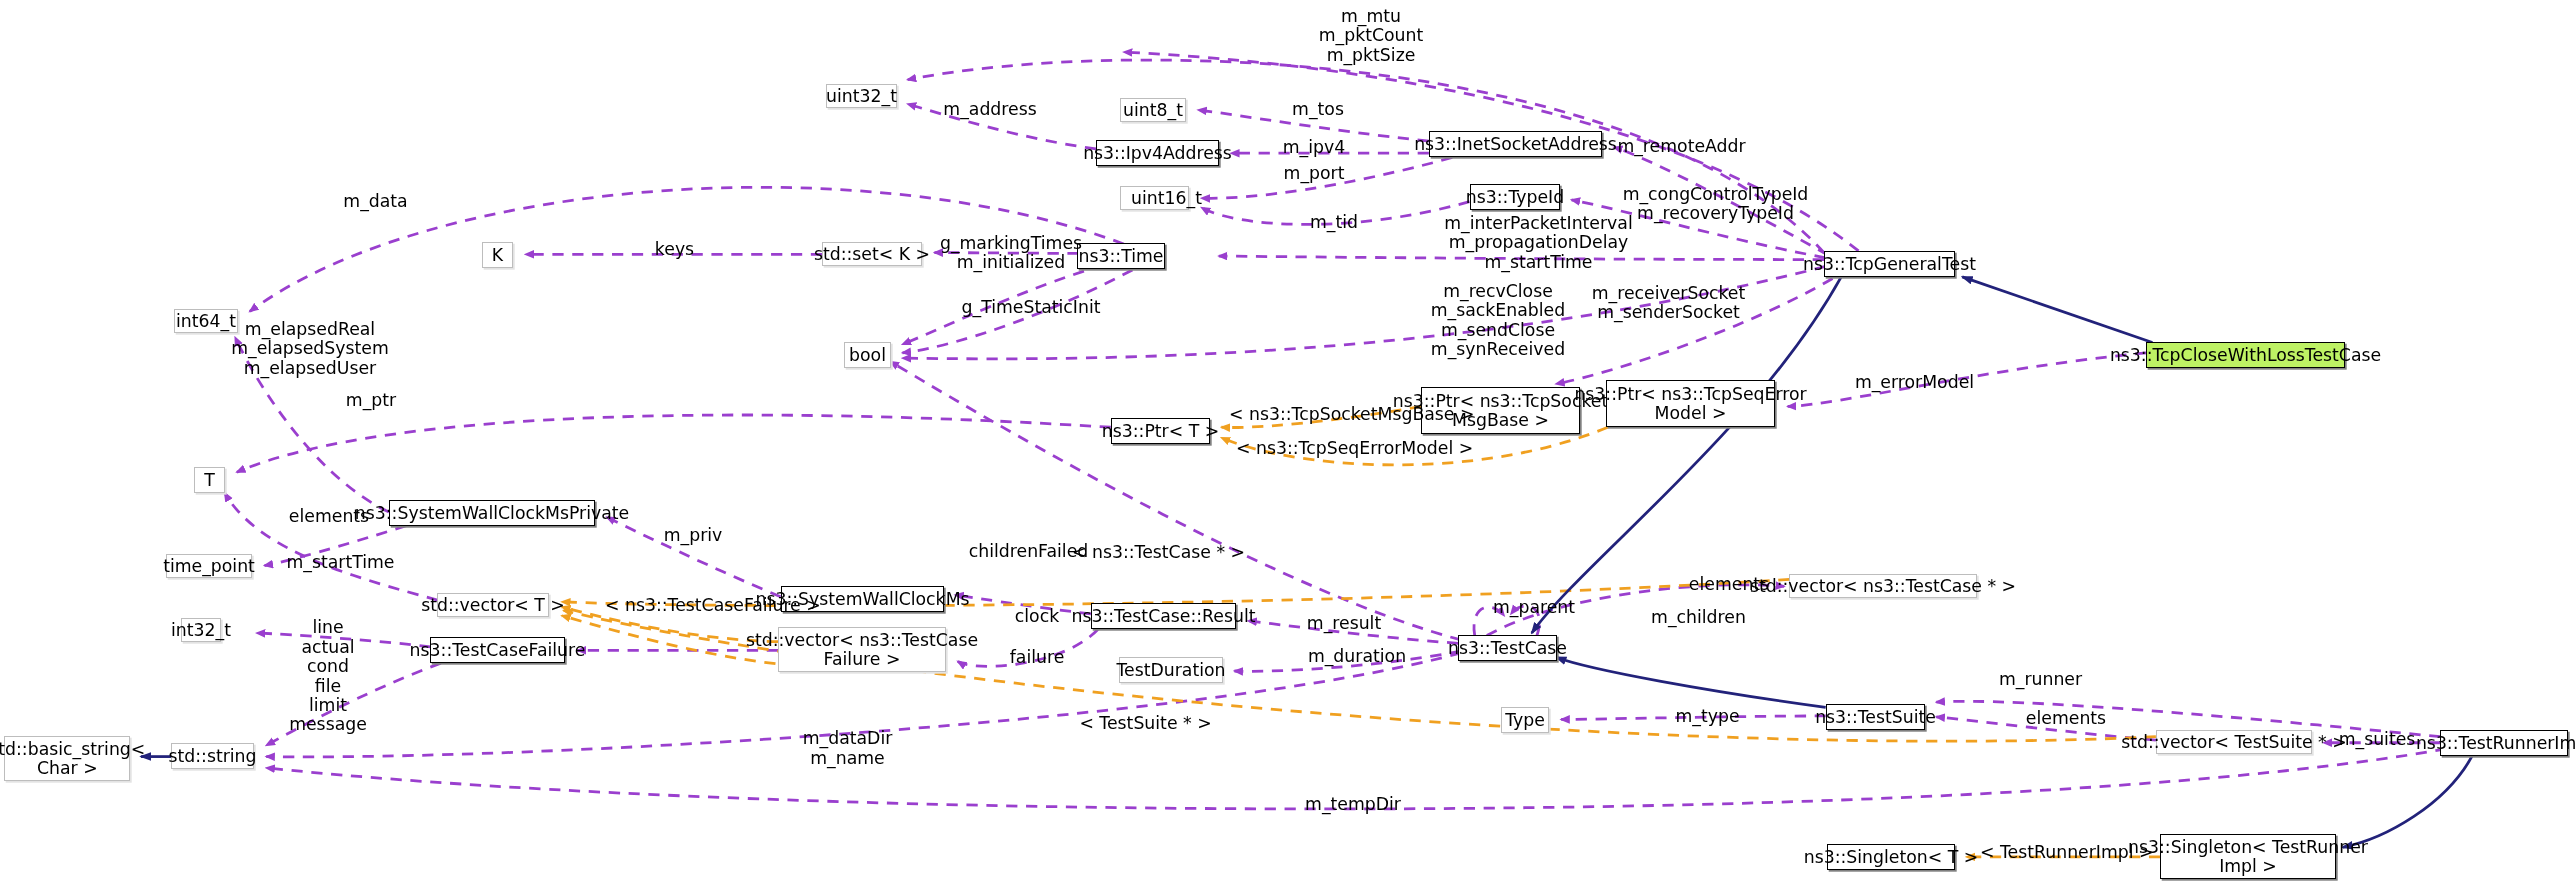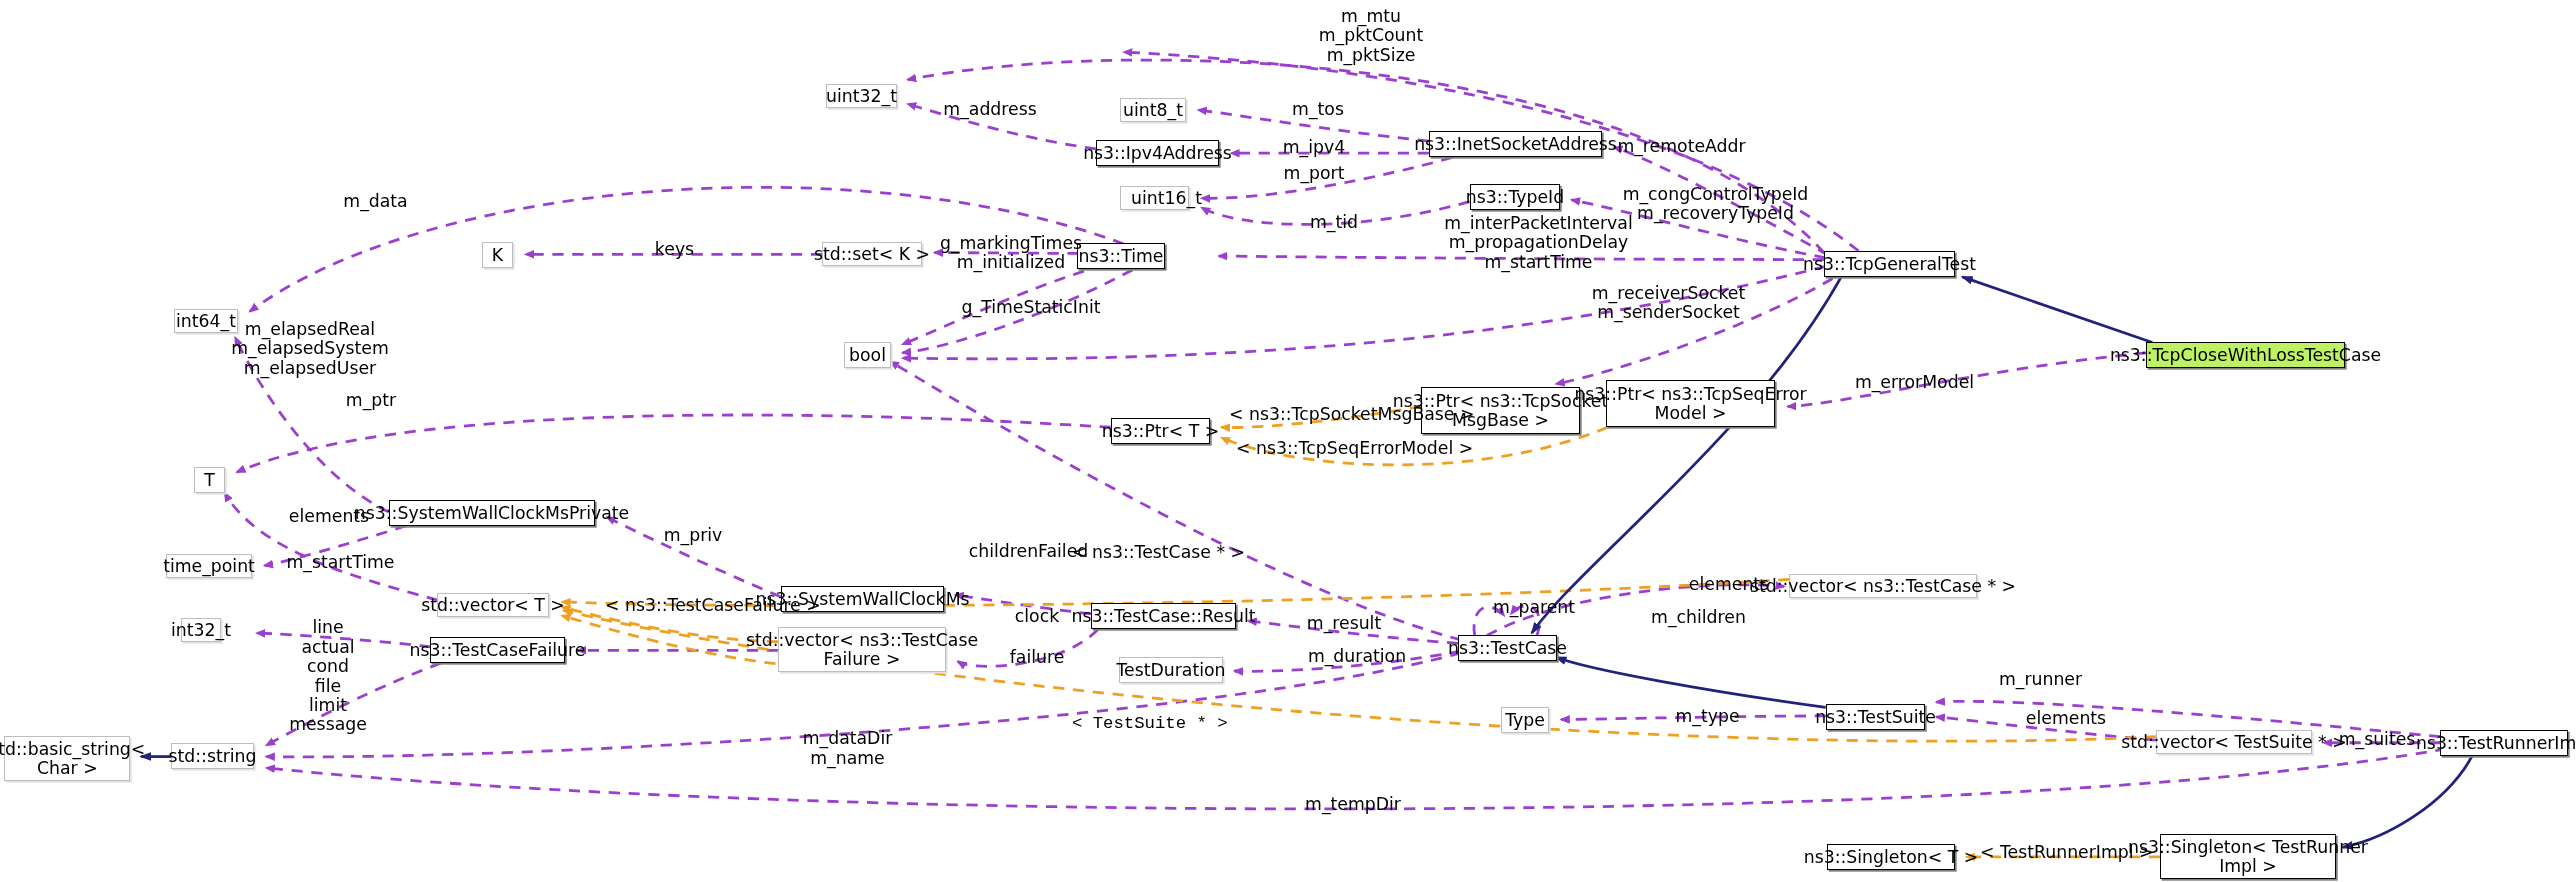--- a/index.html
+++ b/index.html
@@ -210,6 +210,10 @@
   <div class="elabel" style="left:228px;top:320px;width:164px;">m_elapsedReal
 m_elapsedSystem
 m_elapsedUser</div>
+  <div class="elabel" style="left:1416px;top:282px;width:164px;">m_recvClose
+m_sackEnabled
+m_sendClose
+m_synReceived</div>
   <div class="elabel" style="left:1582px;top:284px;width:173px;">m_receiverSocket
 m_senderSocket</div>
   <div class="elabel" style="left:949px;top:298px;width:164px;">g_TimeStaticInit</div>

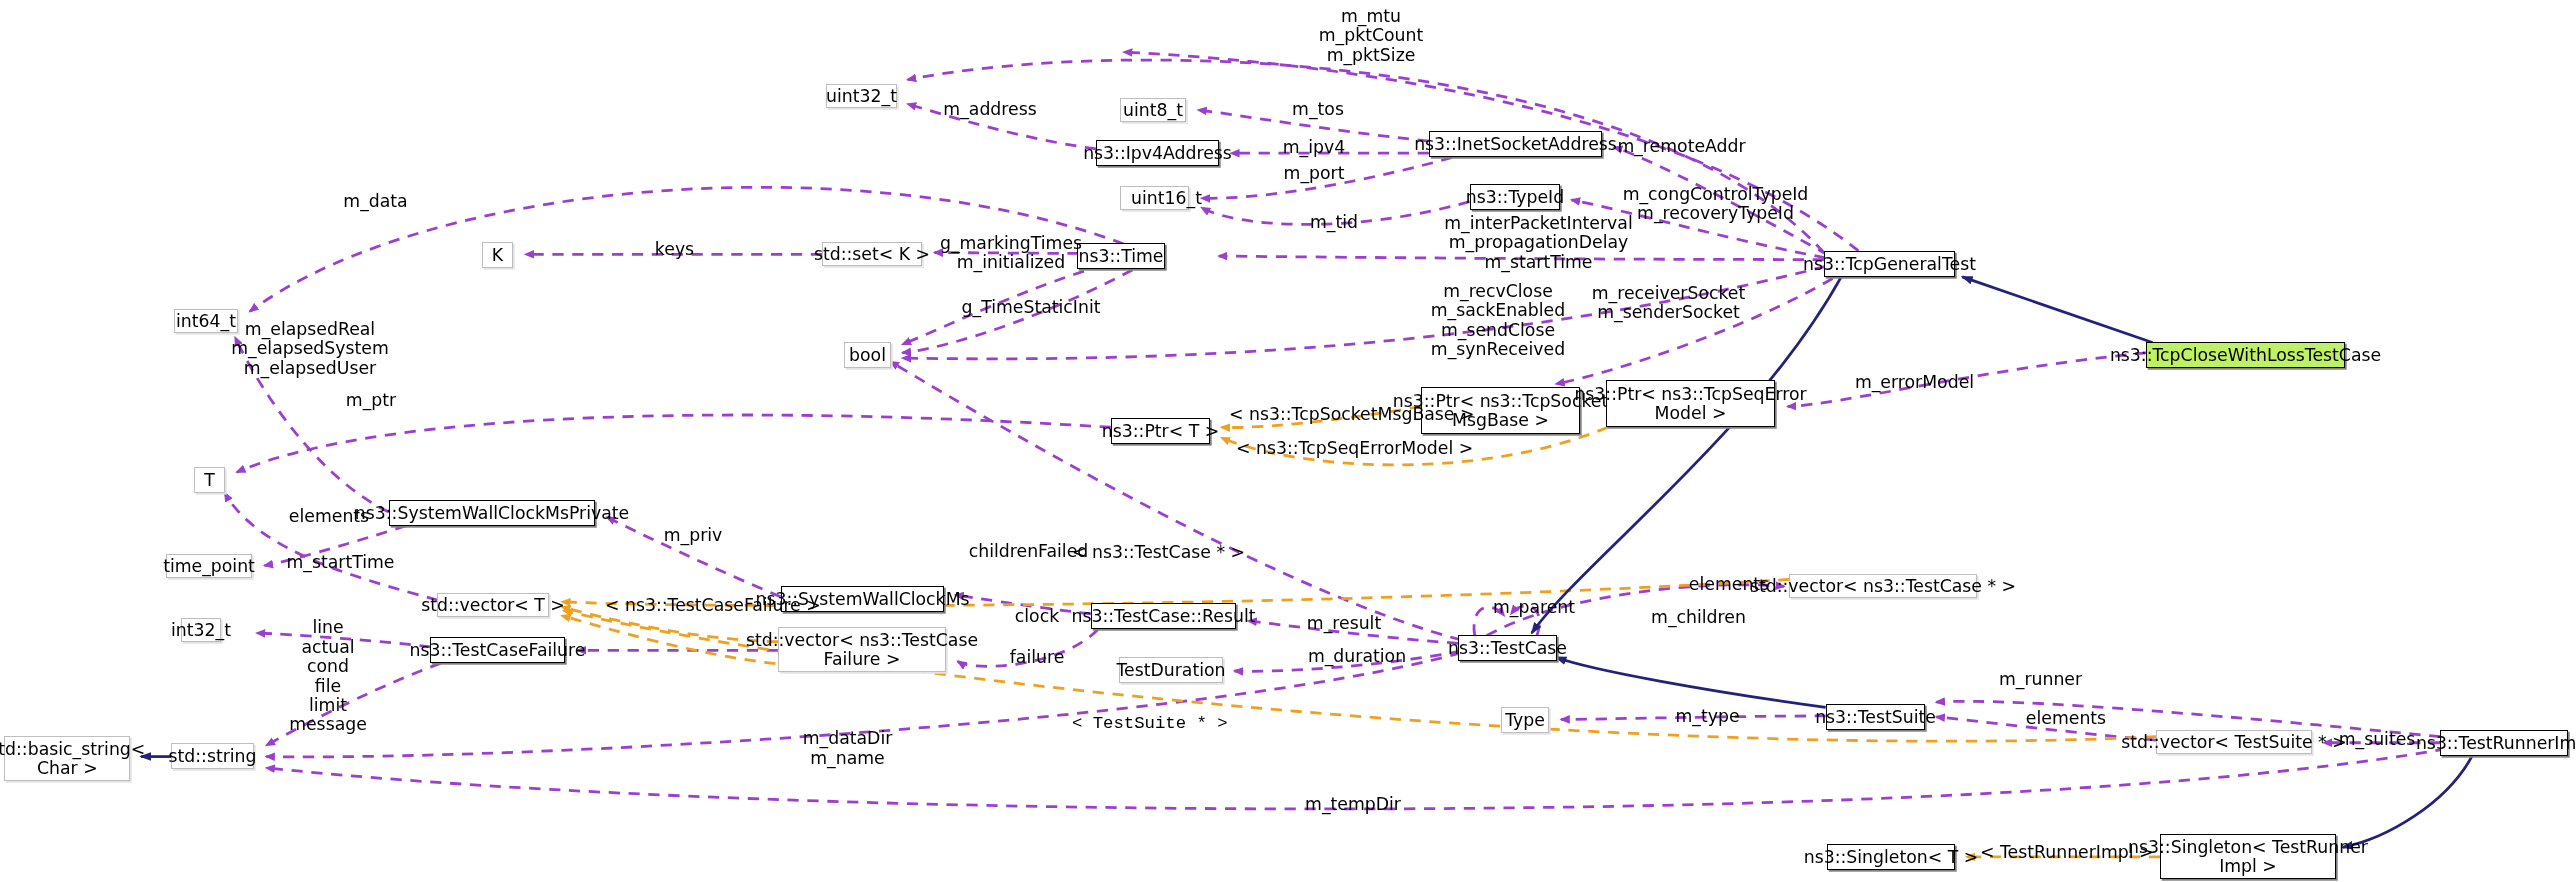--- a/index.html
+++ b/index.html
@@ -244,7 +244,7 @@
   <div class="elabel" style="left:1980px;top:670px;width:121px;">m_runner</div>
   <div class="elabel" style="left:1660px;top:707px;width:95px;">m_type</div>
   <div class="elabel" style="left:2014px;top:709px;width:104px;">elements</div>
-  <div class="elabel" style="left:1072px;top:714px;width:147px;font-family:Liberation Mono, monospace;">&lt; TestSuite * &gt;</div>
+  <div class="elabel" style="left:1072px;top:714px;width:147px;">&lt; TestSuite * &gt;</div>
   <div class="elabel" style="left:787px;top:729px;width:121px;">m_dataDir</div>
   <div class="elabel" style="left:787px;top:749px;width:121px;">m_name</div>
 

